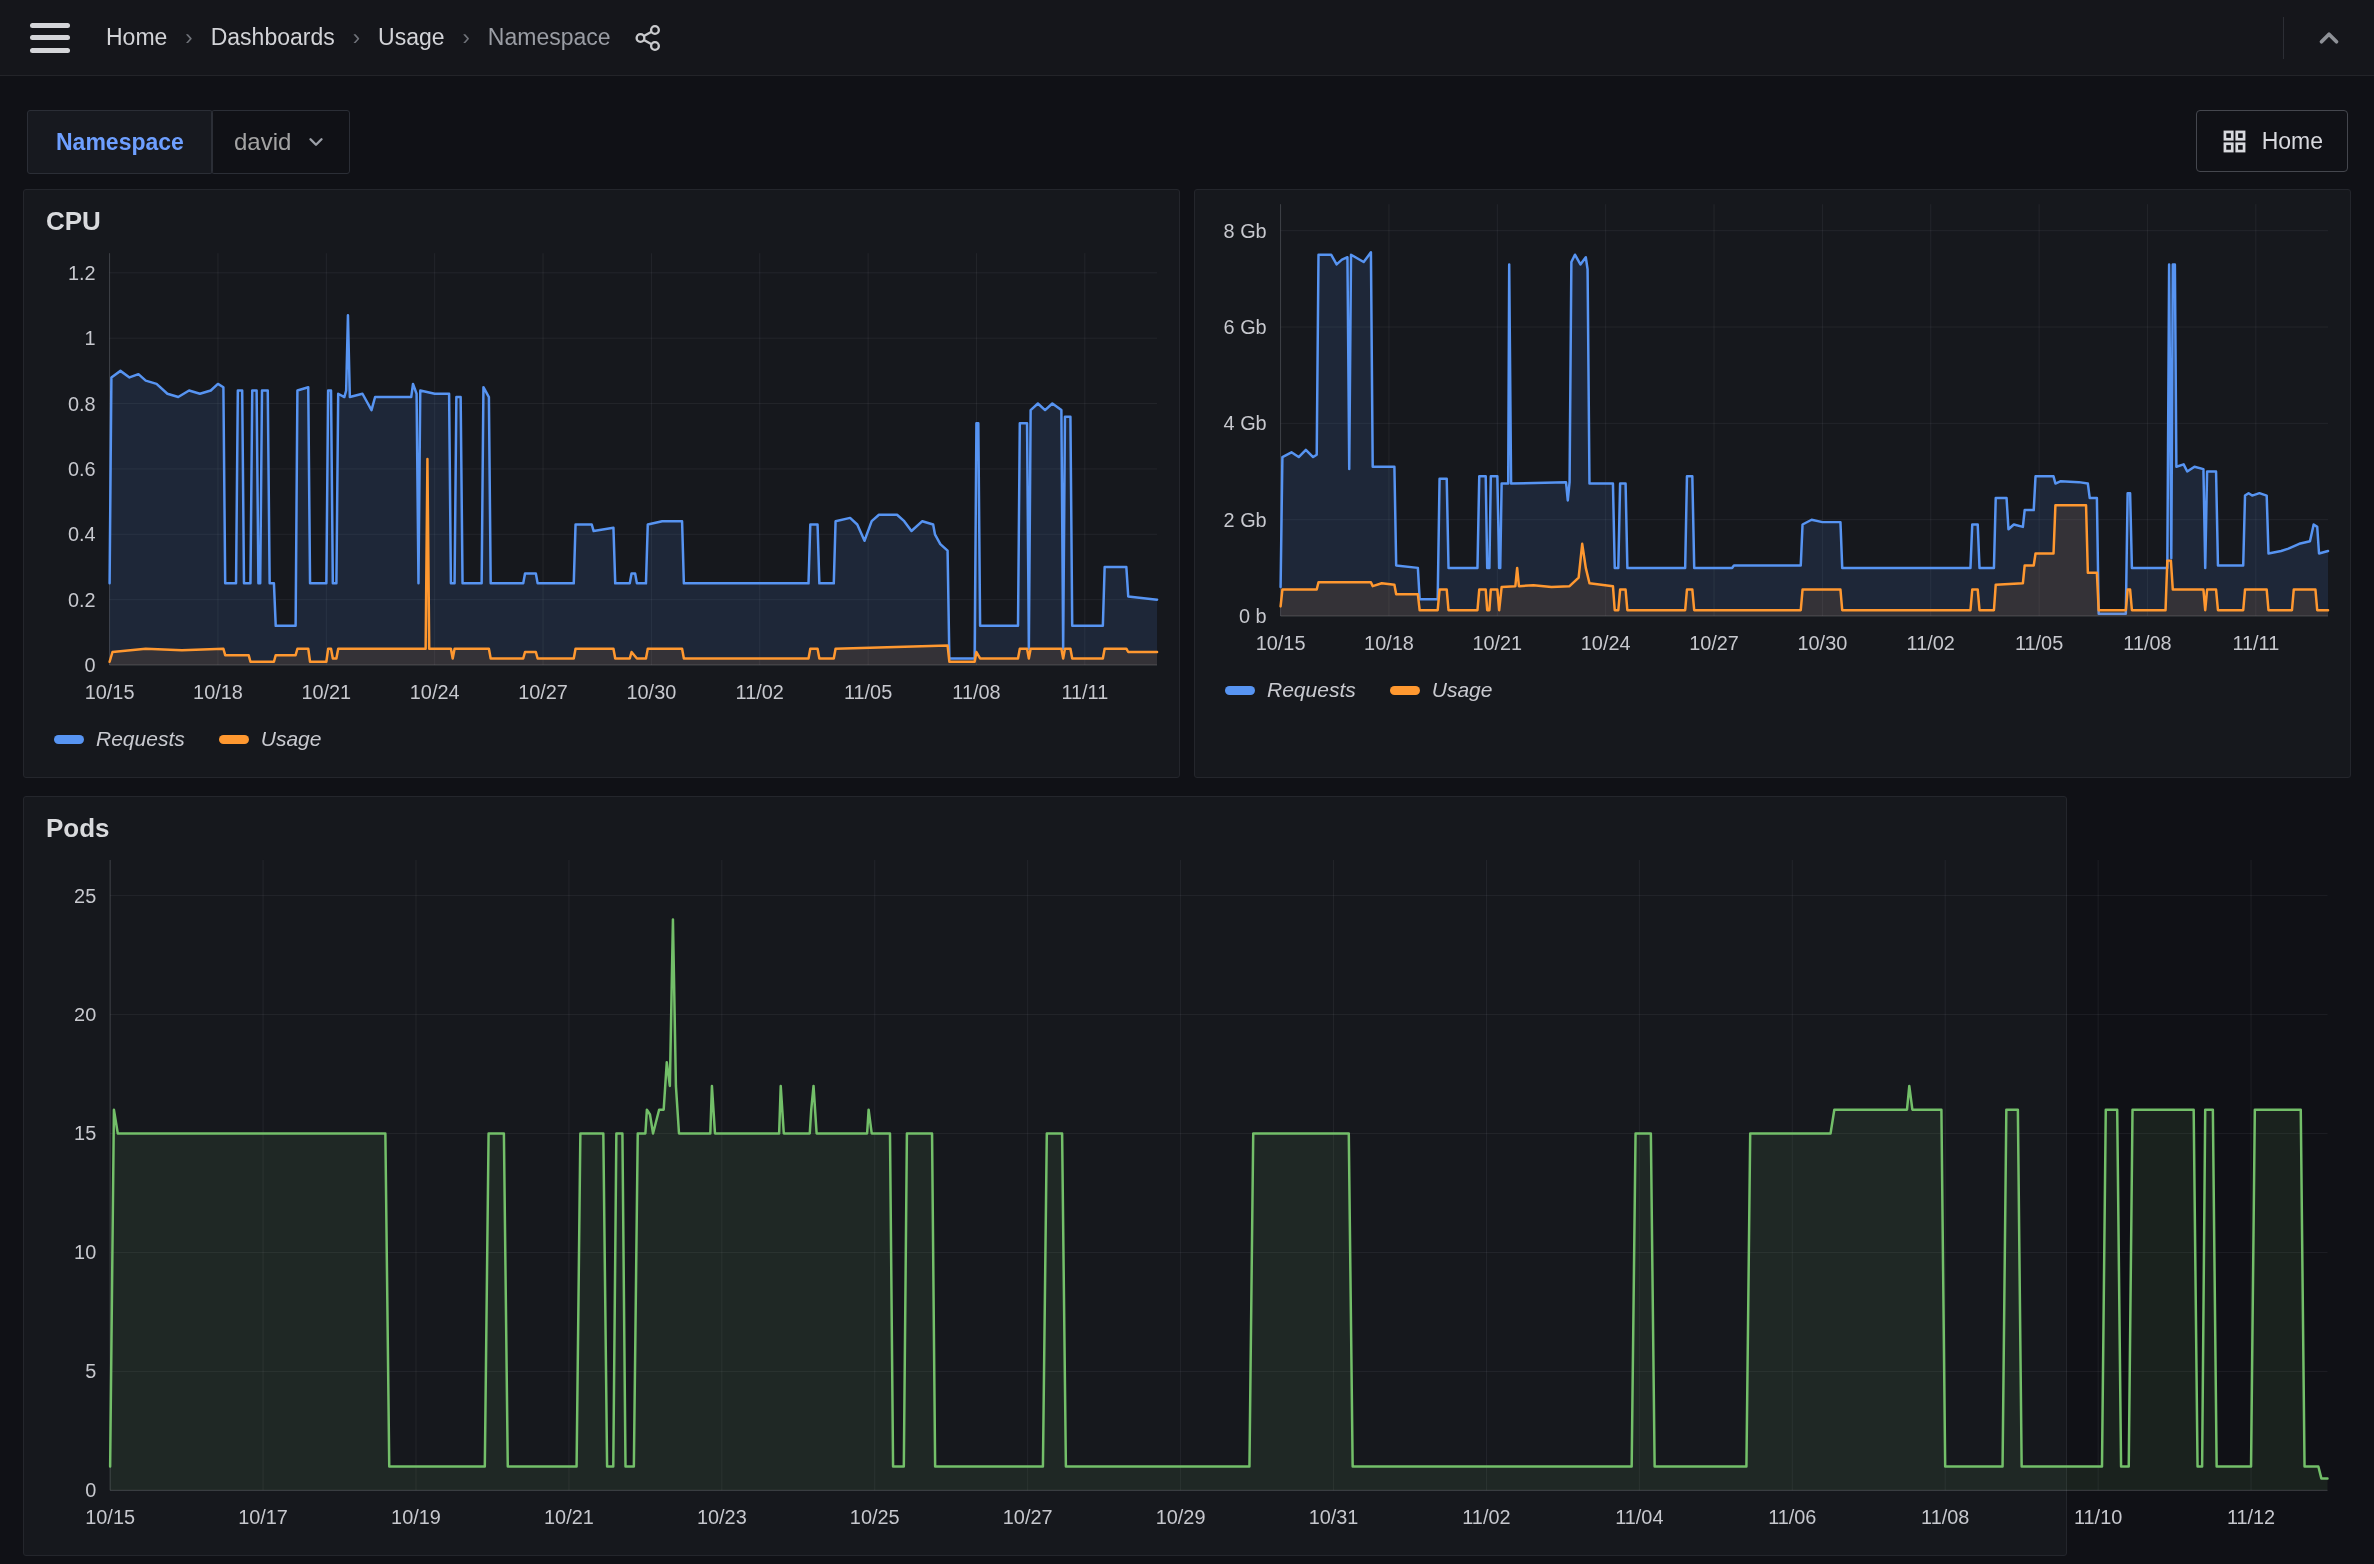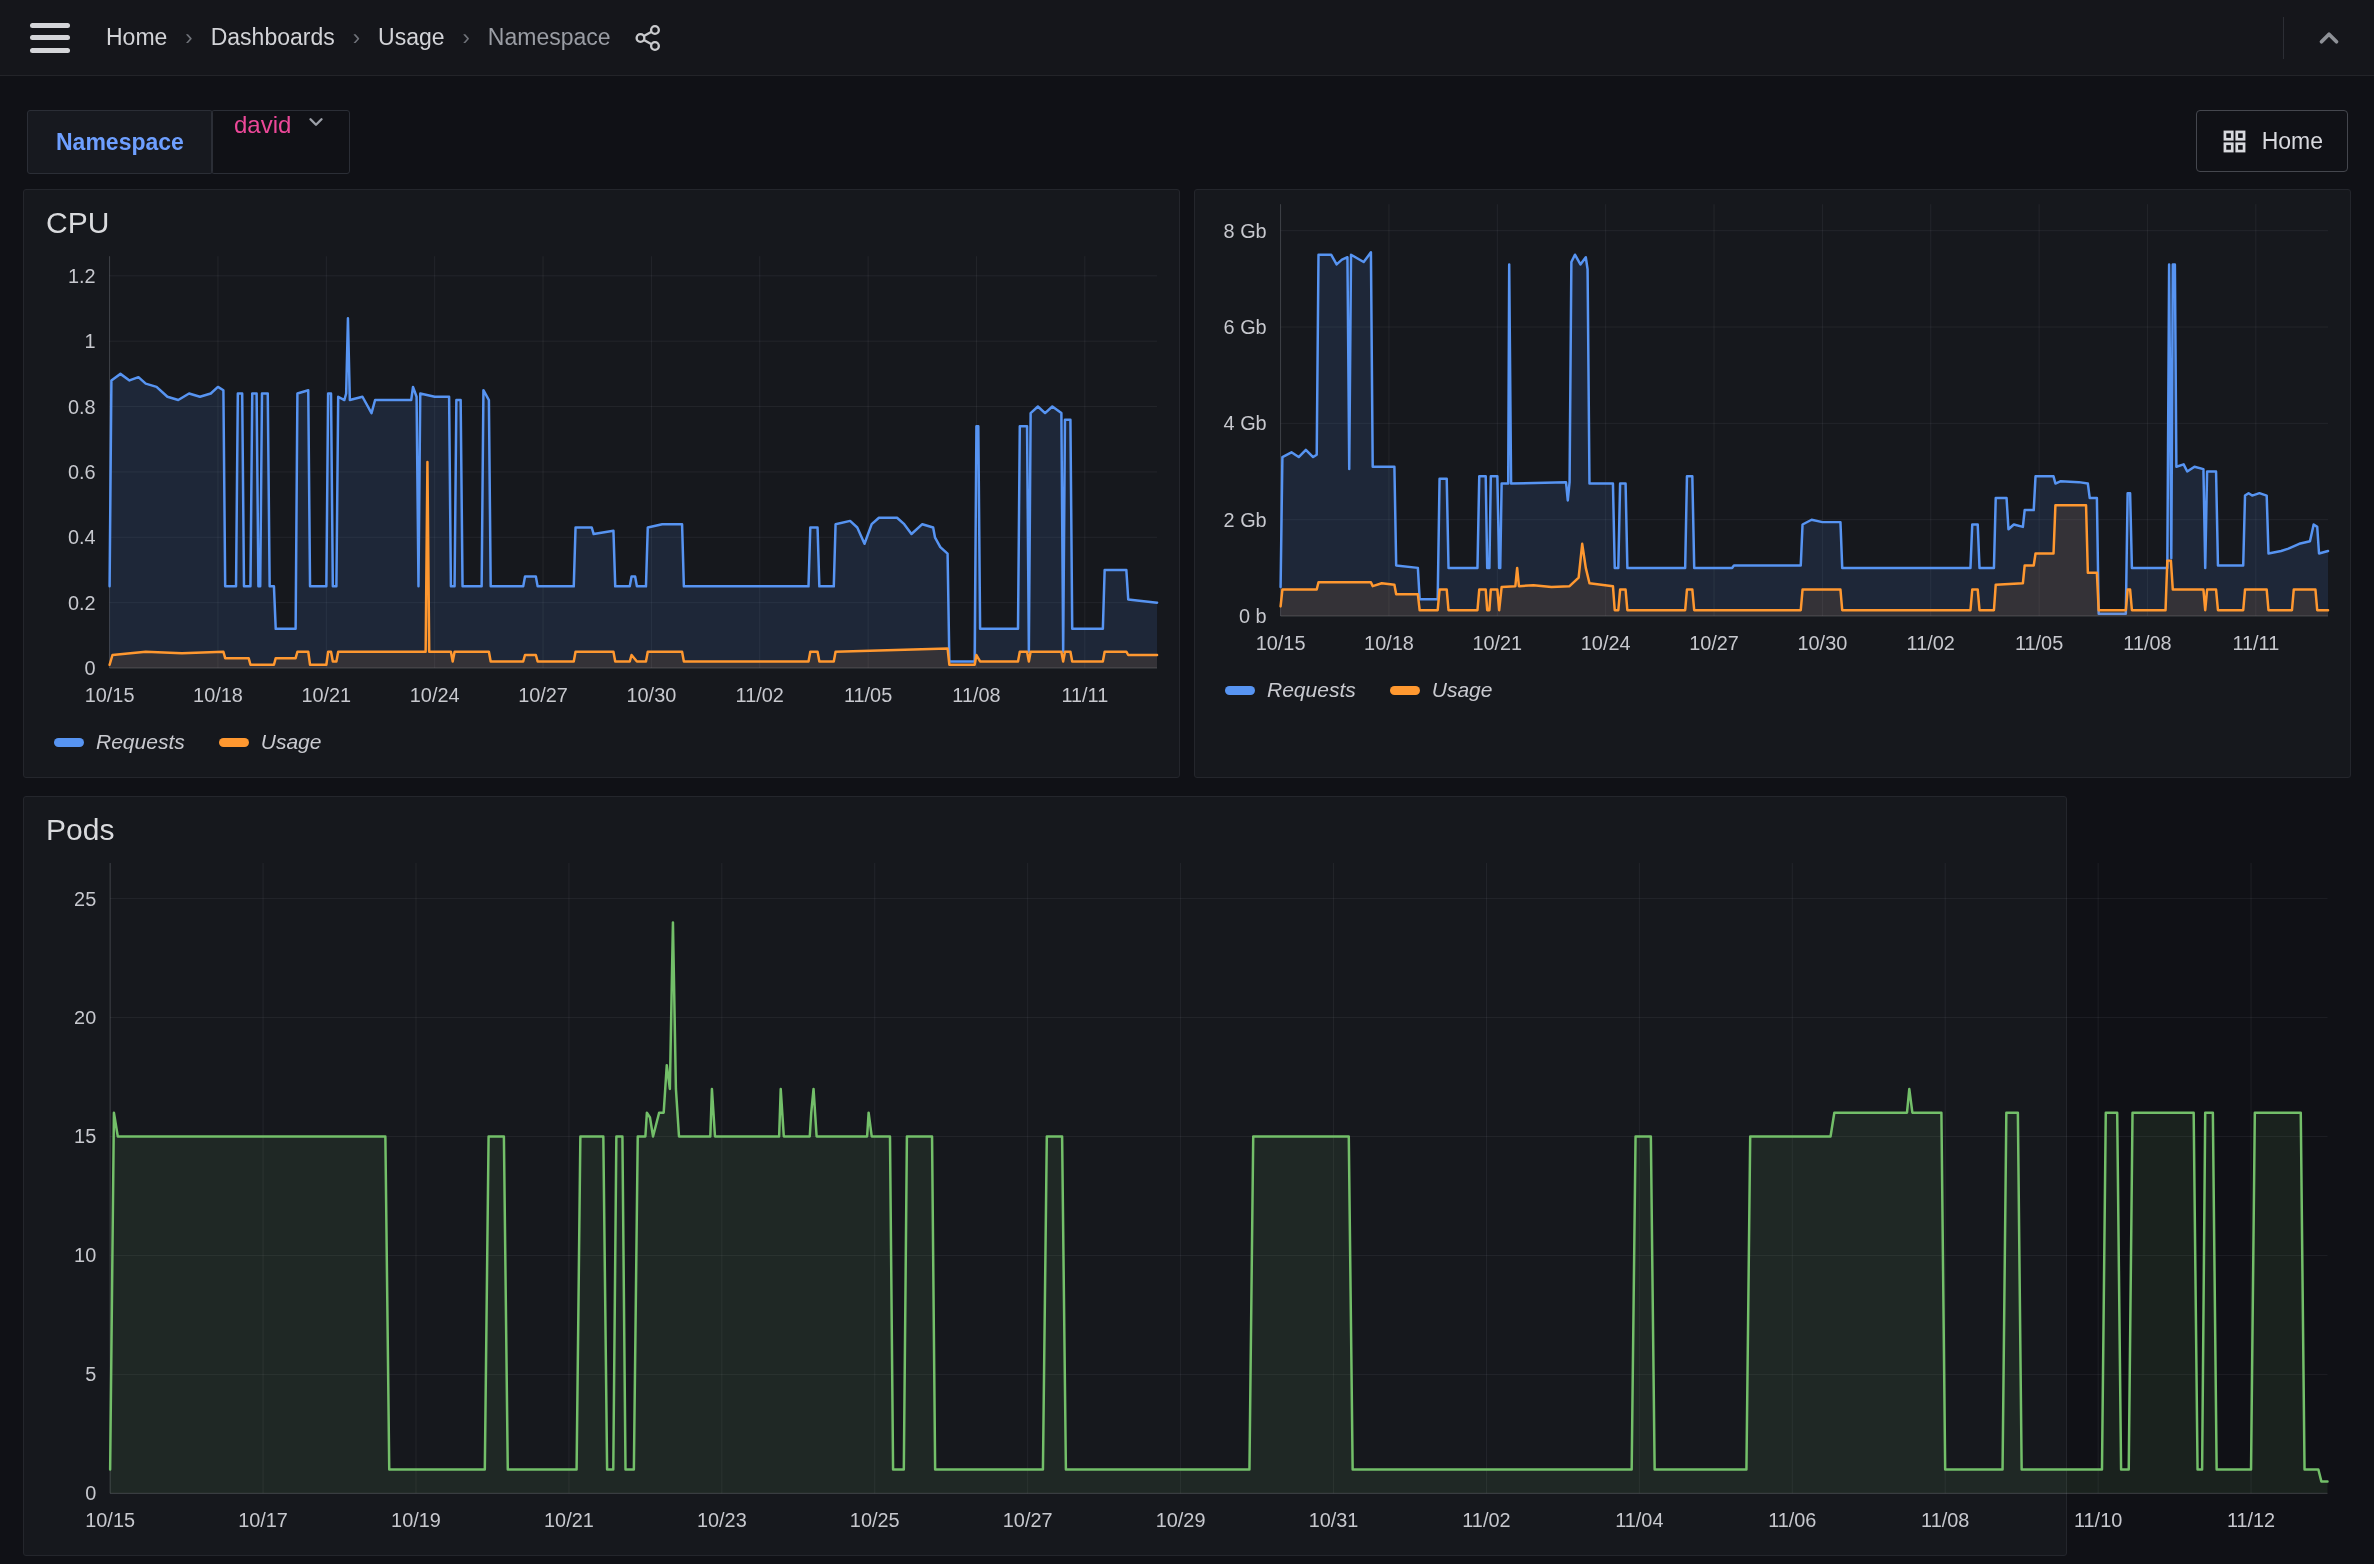--- a/index.html
+++ b/index.html
@@ -34,9 +34,9 @@
   }
   .var-select{
     position:absolute;left:211px;top:34px;height:62px;
-    display:inline-flex;align-items:flex-start;gap:14px;padding:0 22px;
+    display:inline-flex;align-items:center;gap:14px;padding:0 22px;
     background:transparent;border:1px solid #2b2e36;border-radius:3px;
-    color:#ec4899;font-size:24px;cursor:pointer;
+    color:#a3a3a3;font-size:24px;cursor:pointer;
   }
   .home-btn{
     position:absolute;right:26px;top:34px;height:62px;

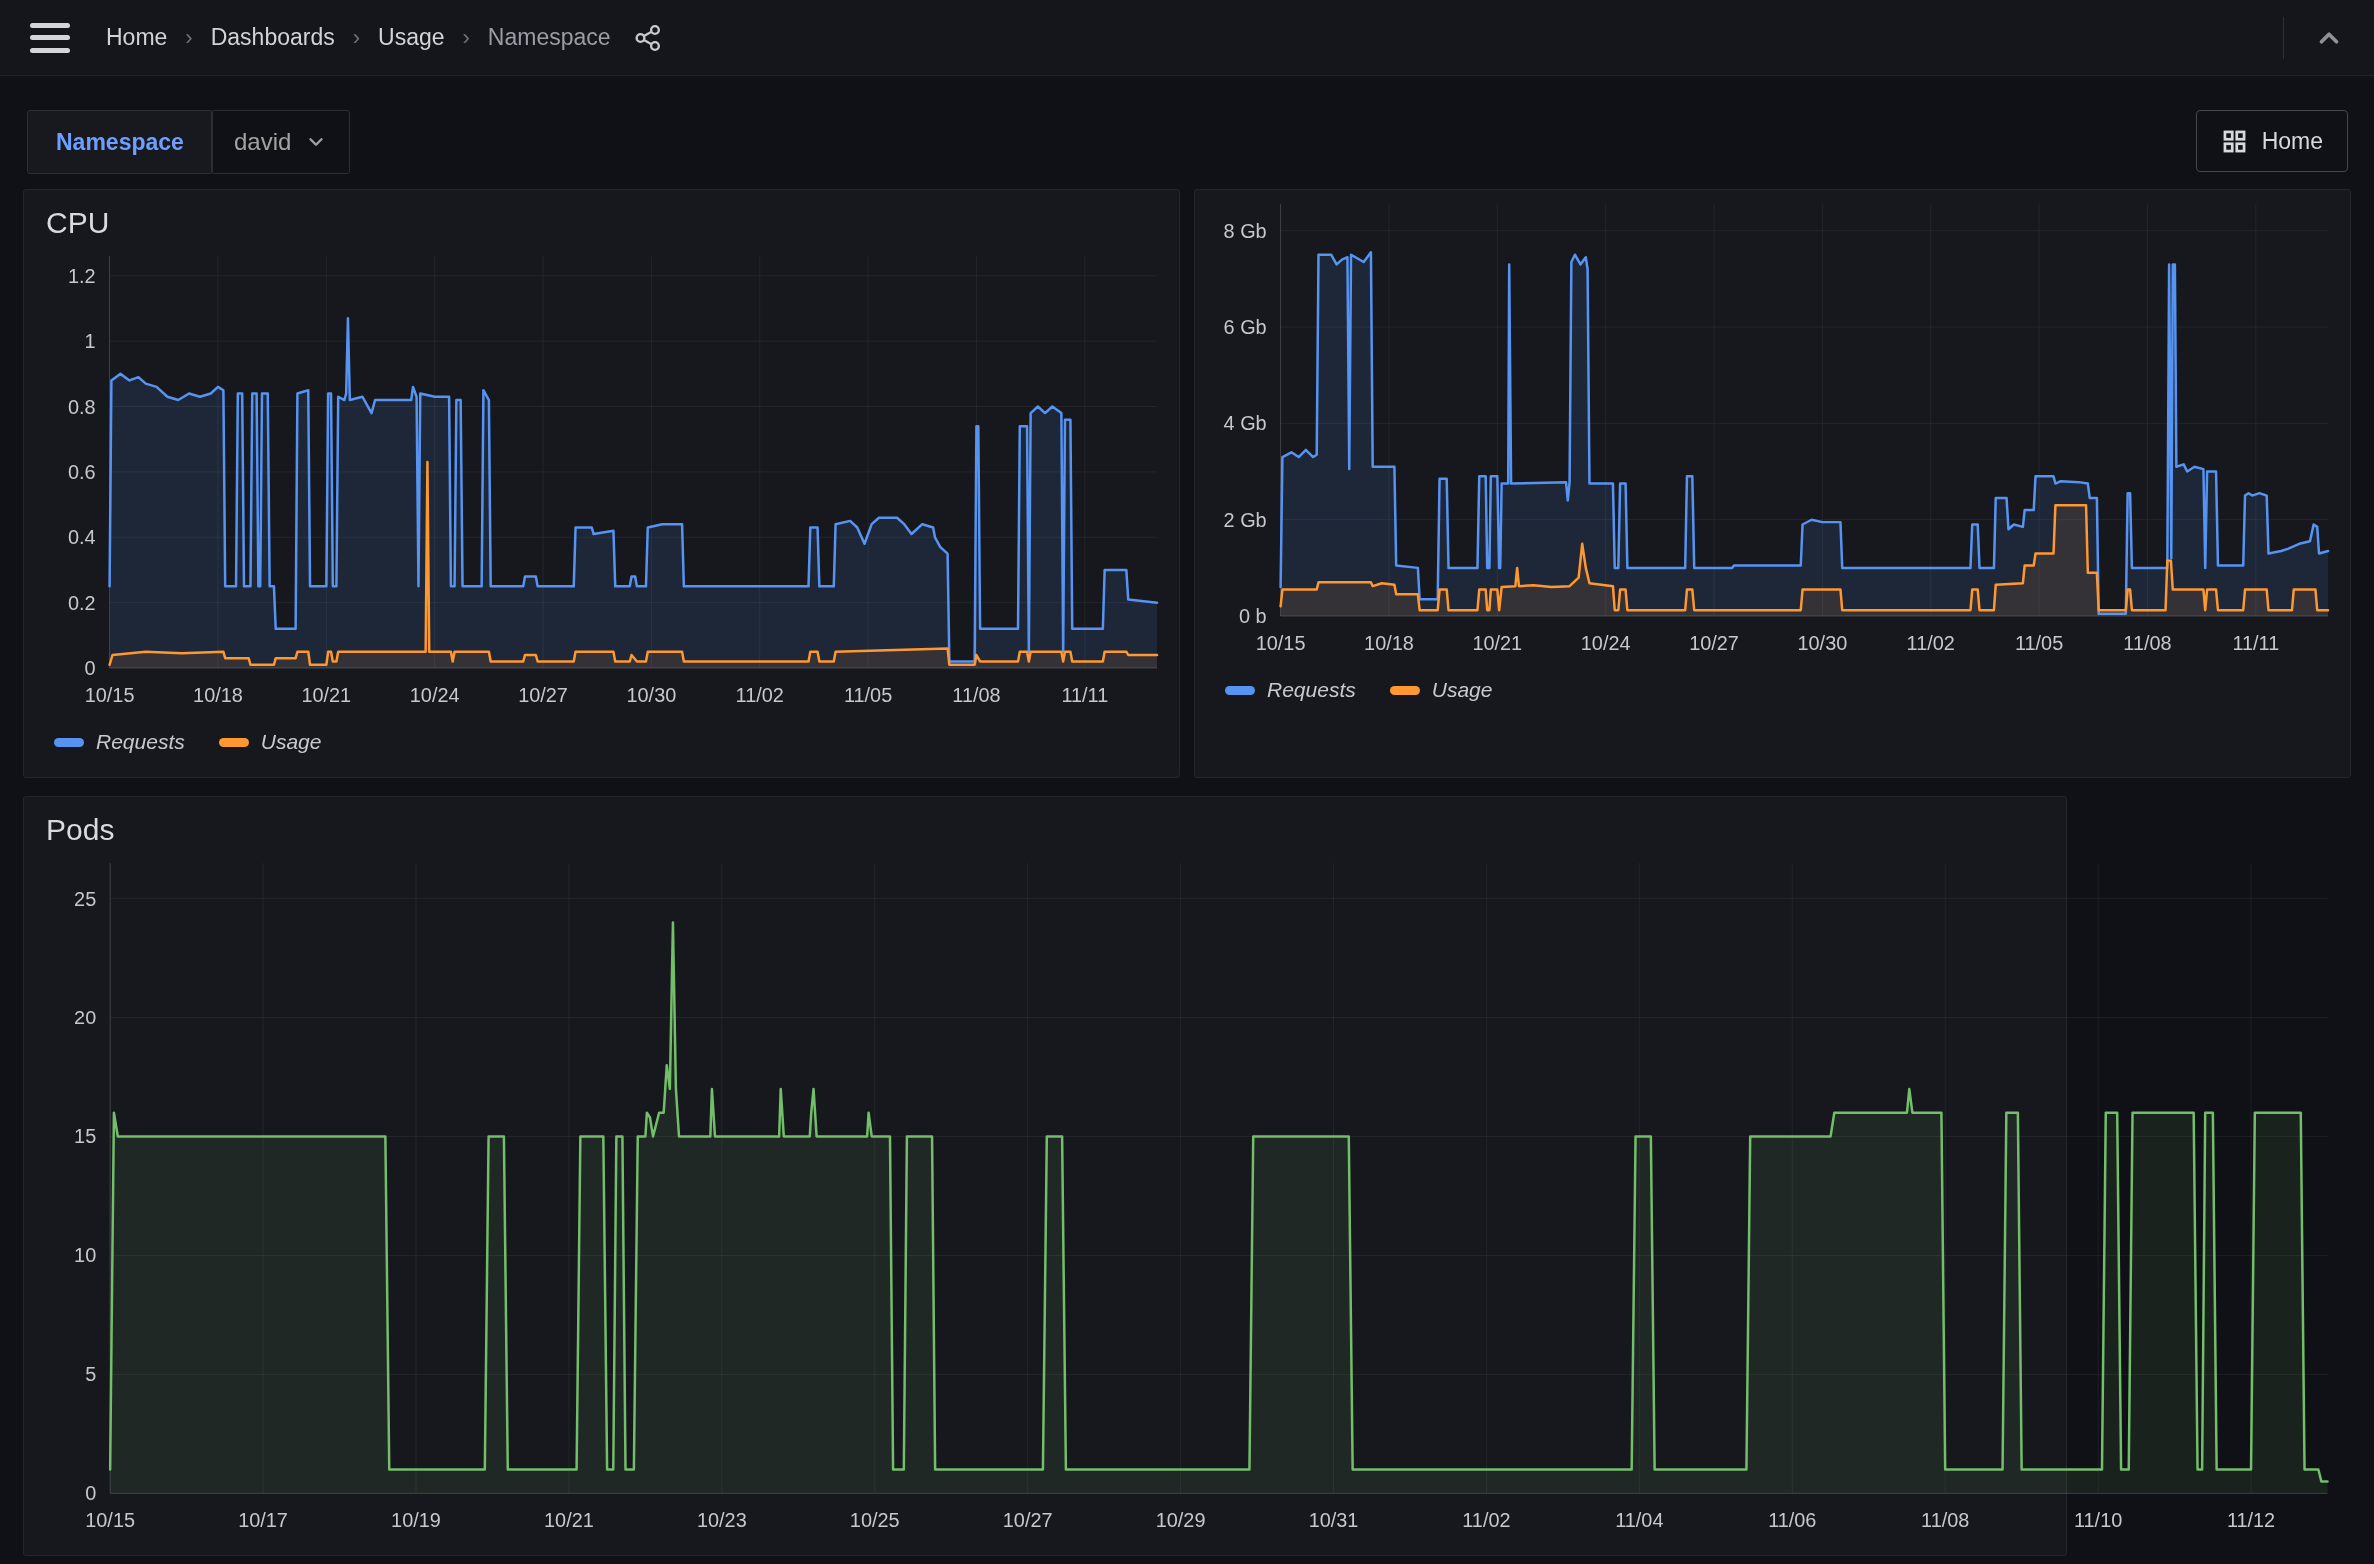--- a/index.html
+++ b/index.html
@@ -53,7 +53,7 @@
   .panel-mem{left:1194px;top:189px;width:1157px;height:589px;}
   .panel-pods{left:23px;top:796px;width:2044px;height:760px;}
   .panel-title{
-    padding:16px 0 2px 22px;font-size:30px;font-weight:400;color:#d9dadd;cursor:pointer;
+    padding:16px 0 2px 22px;font-size:26px;font-weight:700;color:#d9dadd;cursor:pointer;
   }
   .legend-row{display:flex;align-items:center;gap:34px;padding:4px 0 0 30px;font-style:italic;}
   .legend-item{display:flex;align-items:center;gap:12px;cursor:pointer;font-size:21px;color:#c9cad0;}

